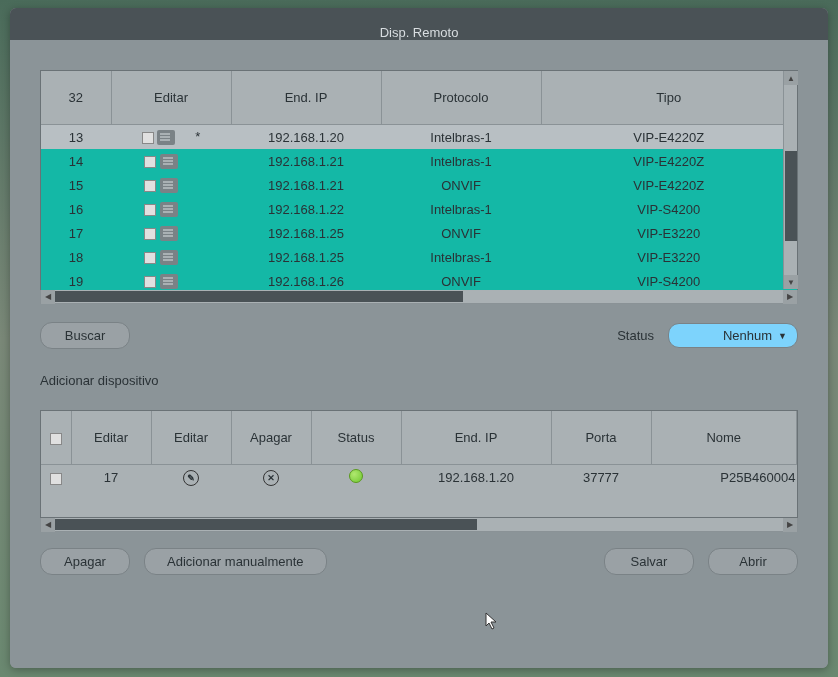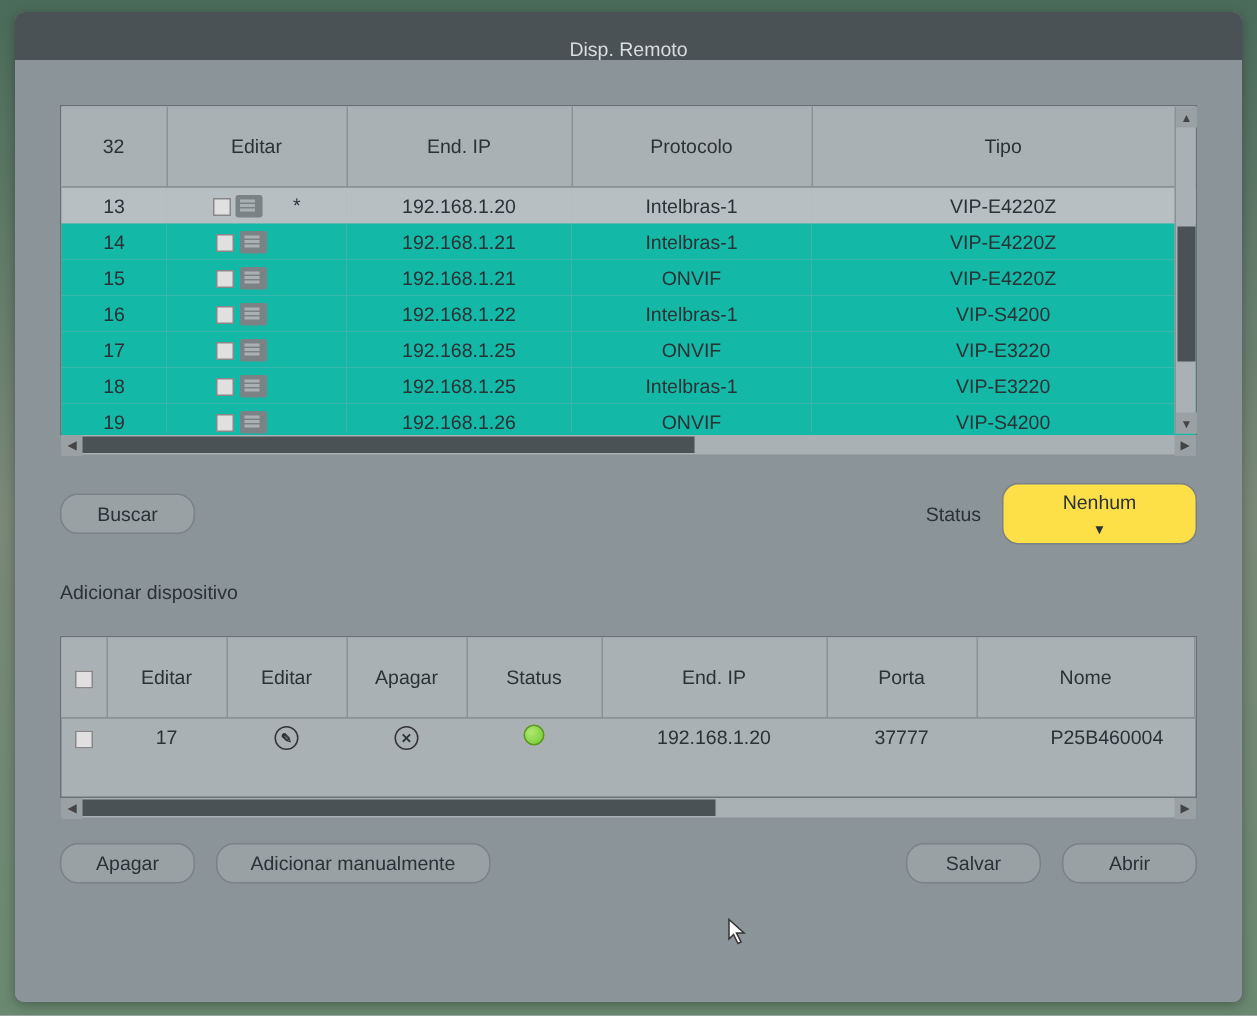--- a/index.html
+++ b/index.html
@@ -191,7 +191,7 @@
     }
     .dropdown {
       padding: 4px 10px;
-      background: #fde047;
+      background: #7dd3fc;
       border: 1px solid #7a8286;
       border-radius: 11px;
       font-size: 13px;
@@ -201,7 +201,6 @@
       align-items: center;
       justify-content: flex-end;
       gap: 6px;
-      flex-direction: column;
     }
     .dropdown .tri {
       font-size: 9px;

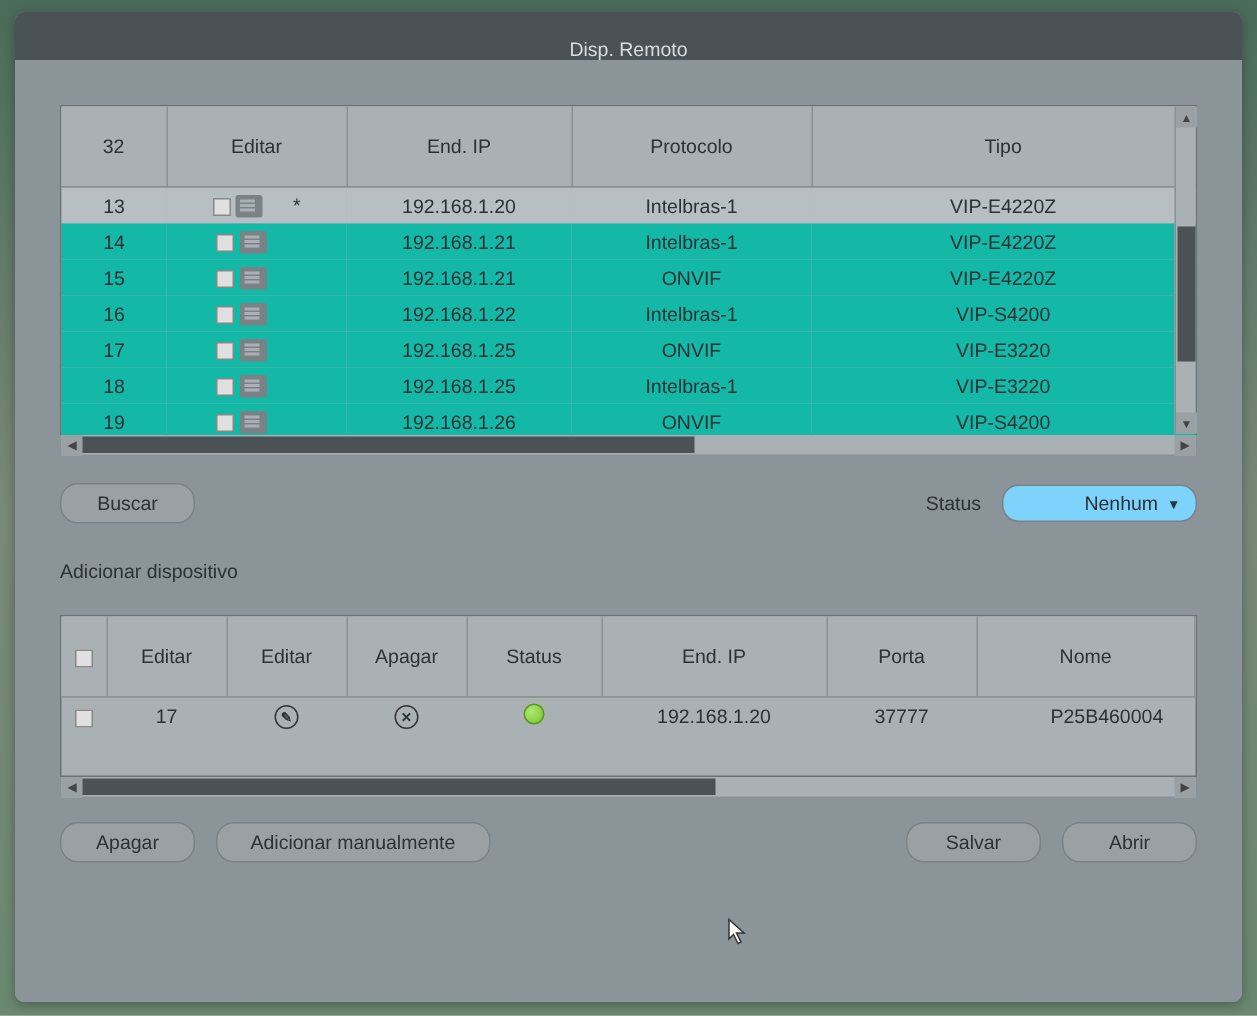--- a/index.html
+++ b/index.html
@@ -371,7 +371,7 @@
               <td><span class="status-dot"></span></td>
               <td>192.168.1.20</td>
               <td>37777</td>
-              <td style="text-align:right;padding-right:21px">P25B460004</td>
+              <td style="text-align:right;padding-right:1px">P25B460004</td>
             </tr>
           </tbody>
       </table>

